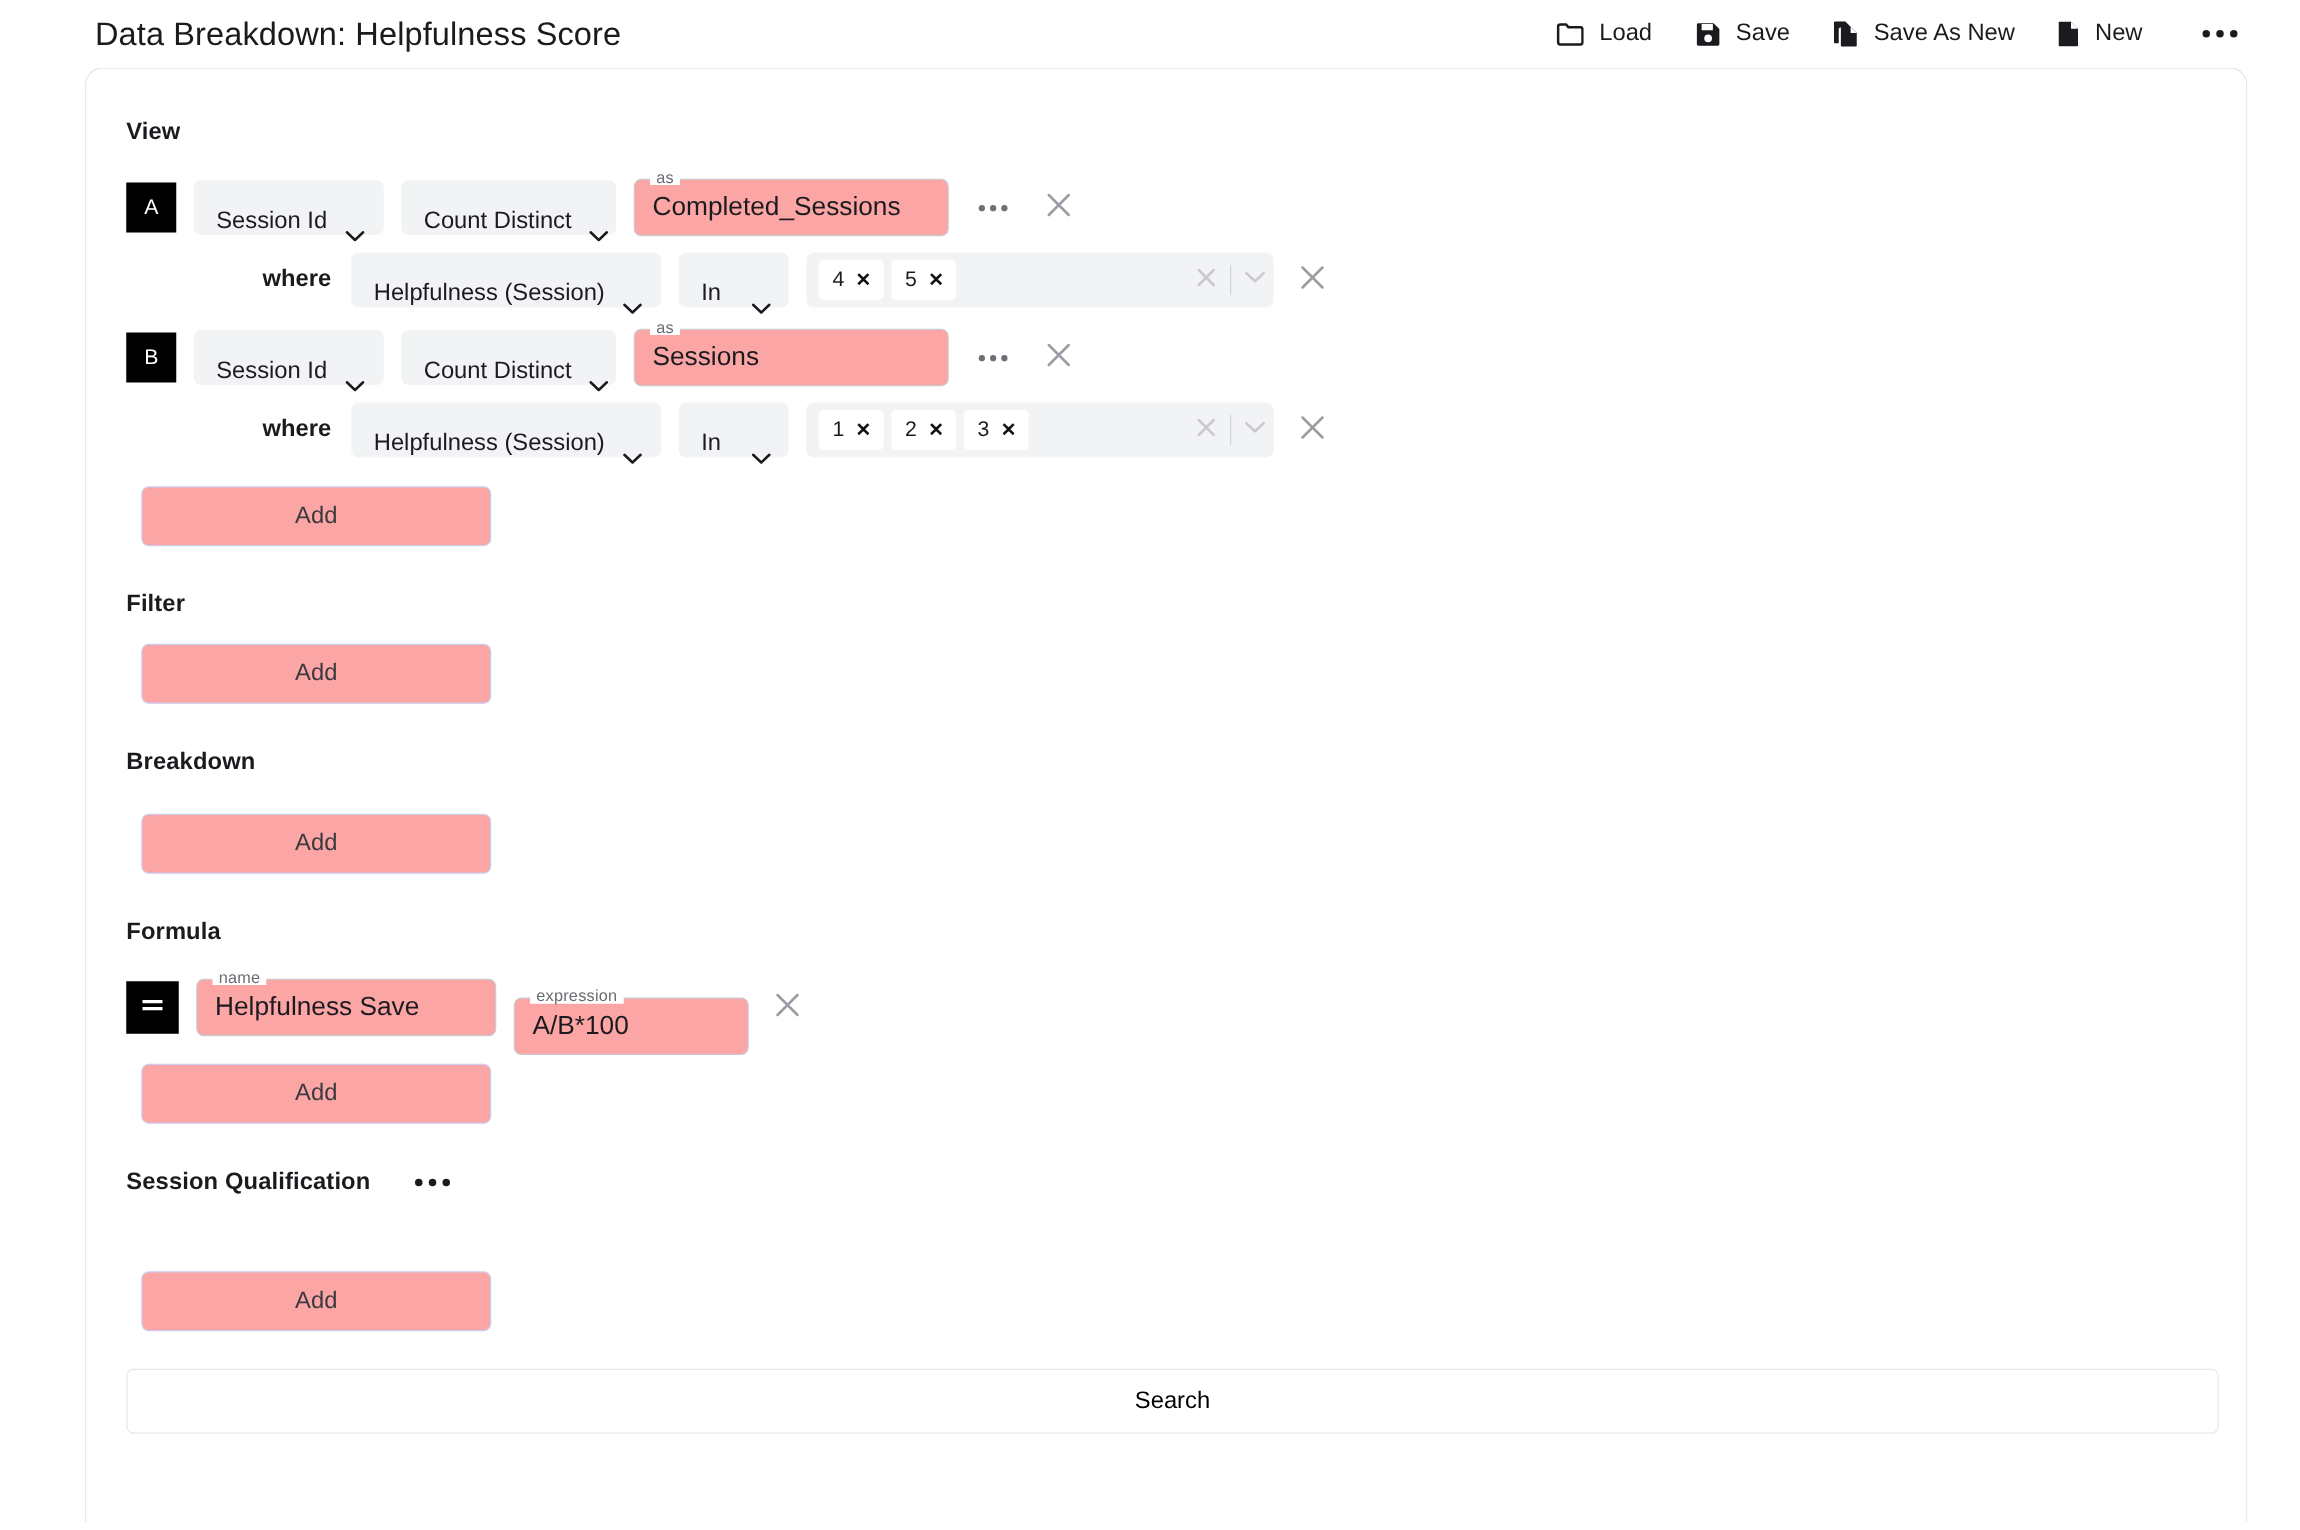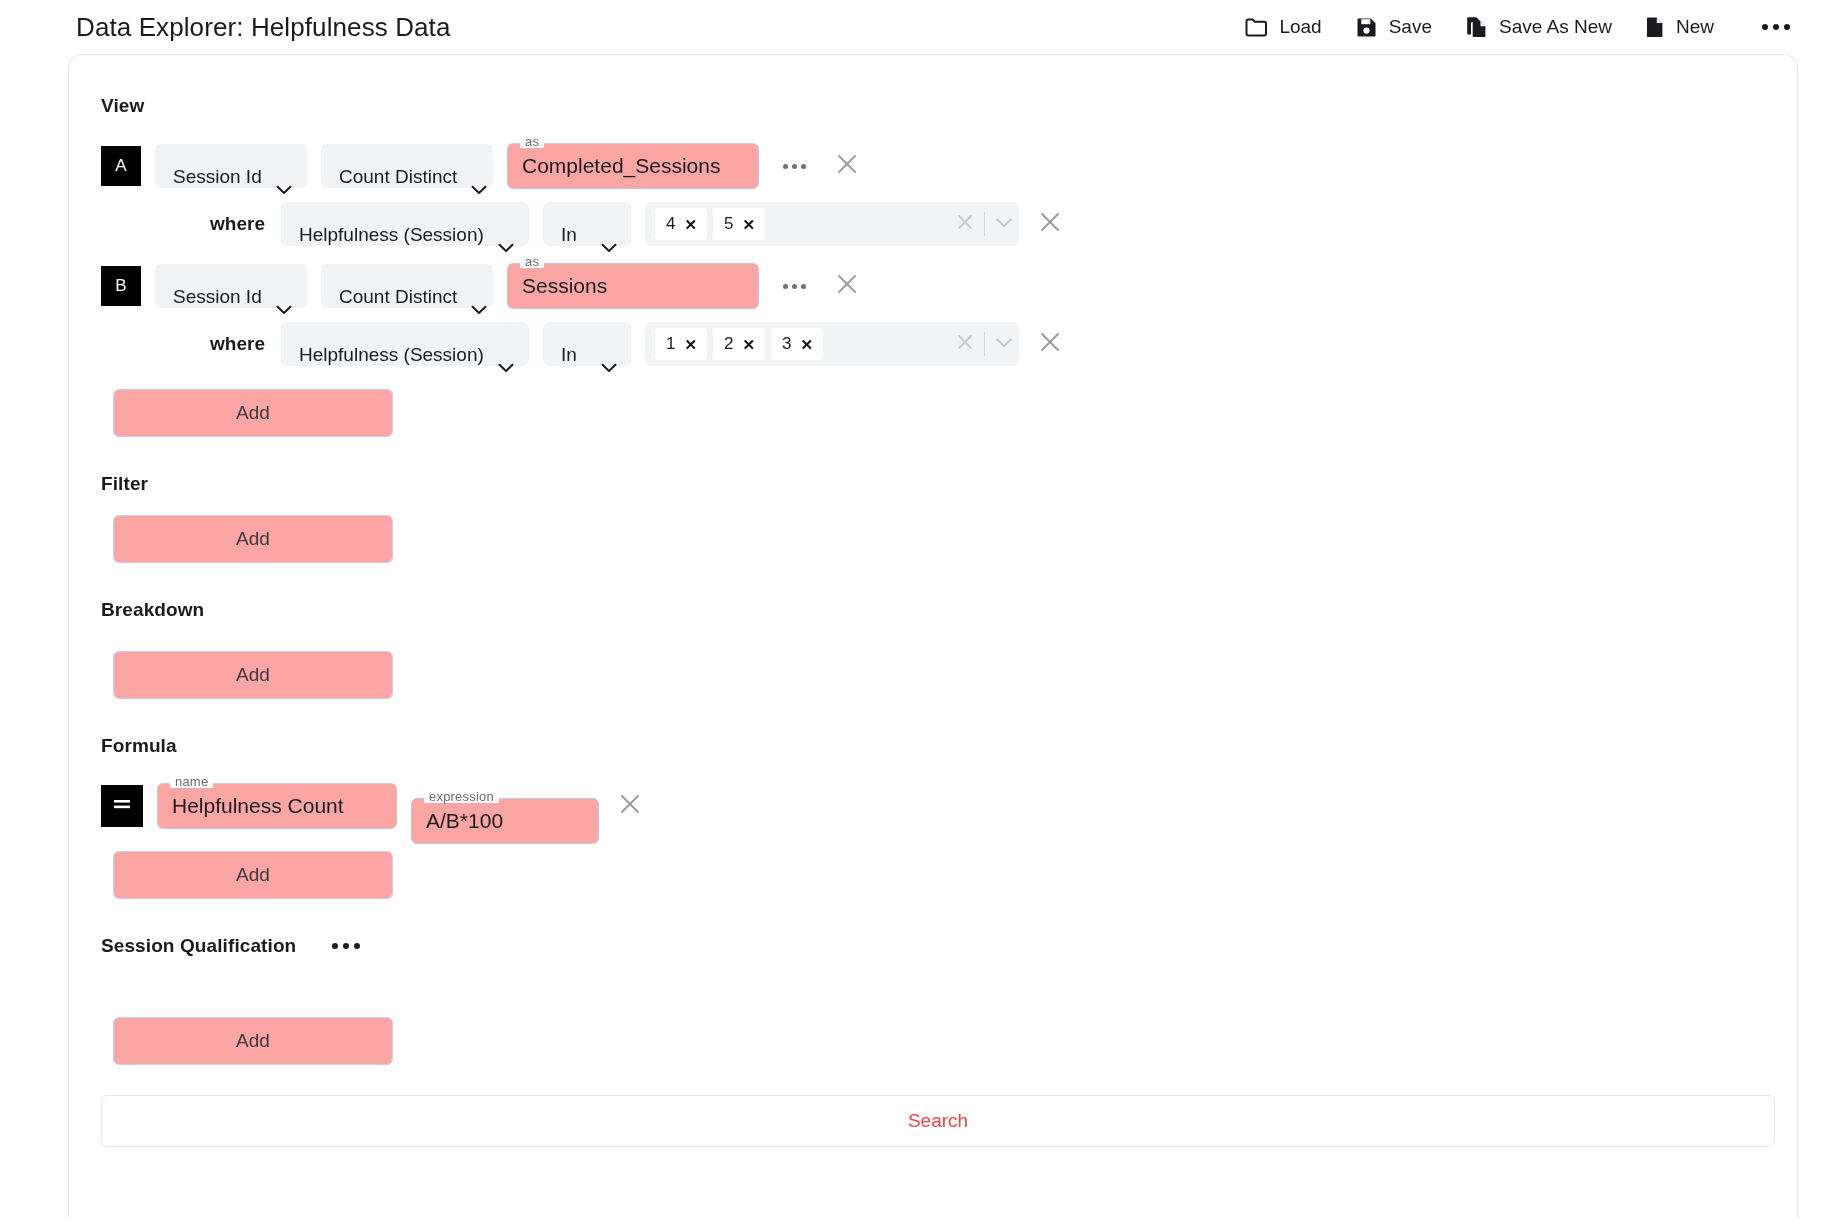--- a/index.html
+++ b/index.html
@@ -266,7 +266,7 @@
 <body>
 
 <div class="topbar">
-  <div class="page-title">Data Explorer: Helpfulness Data</div>
+  <div class="page-title">Data Breakdown: Helpfulness Score</div>
   <div class="topbar-spacer"></div>
 
   <div class="tool-actions">

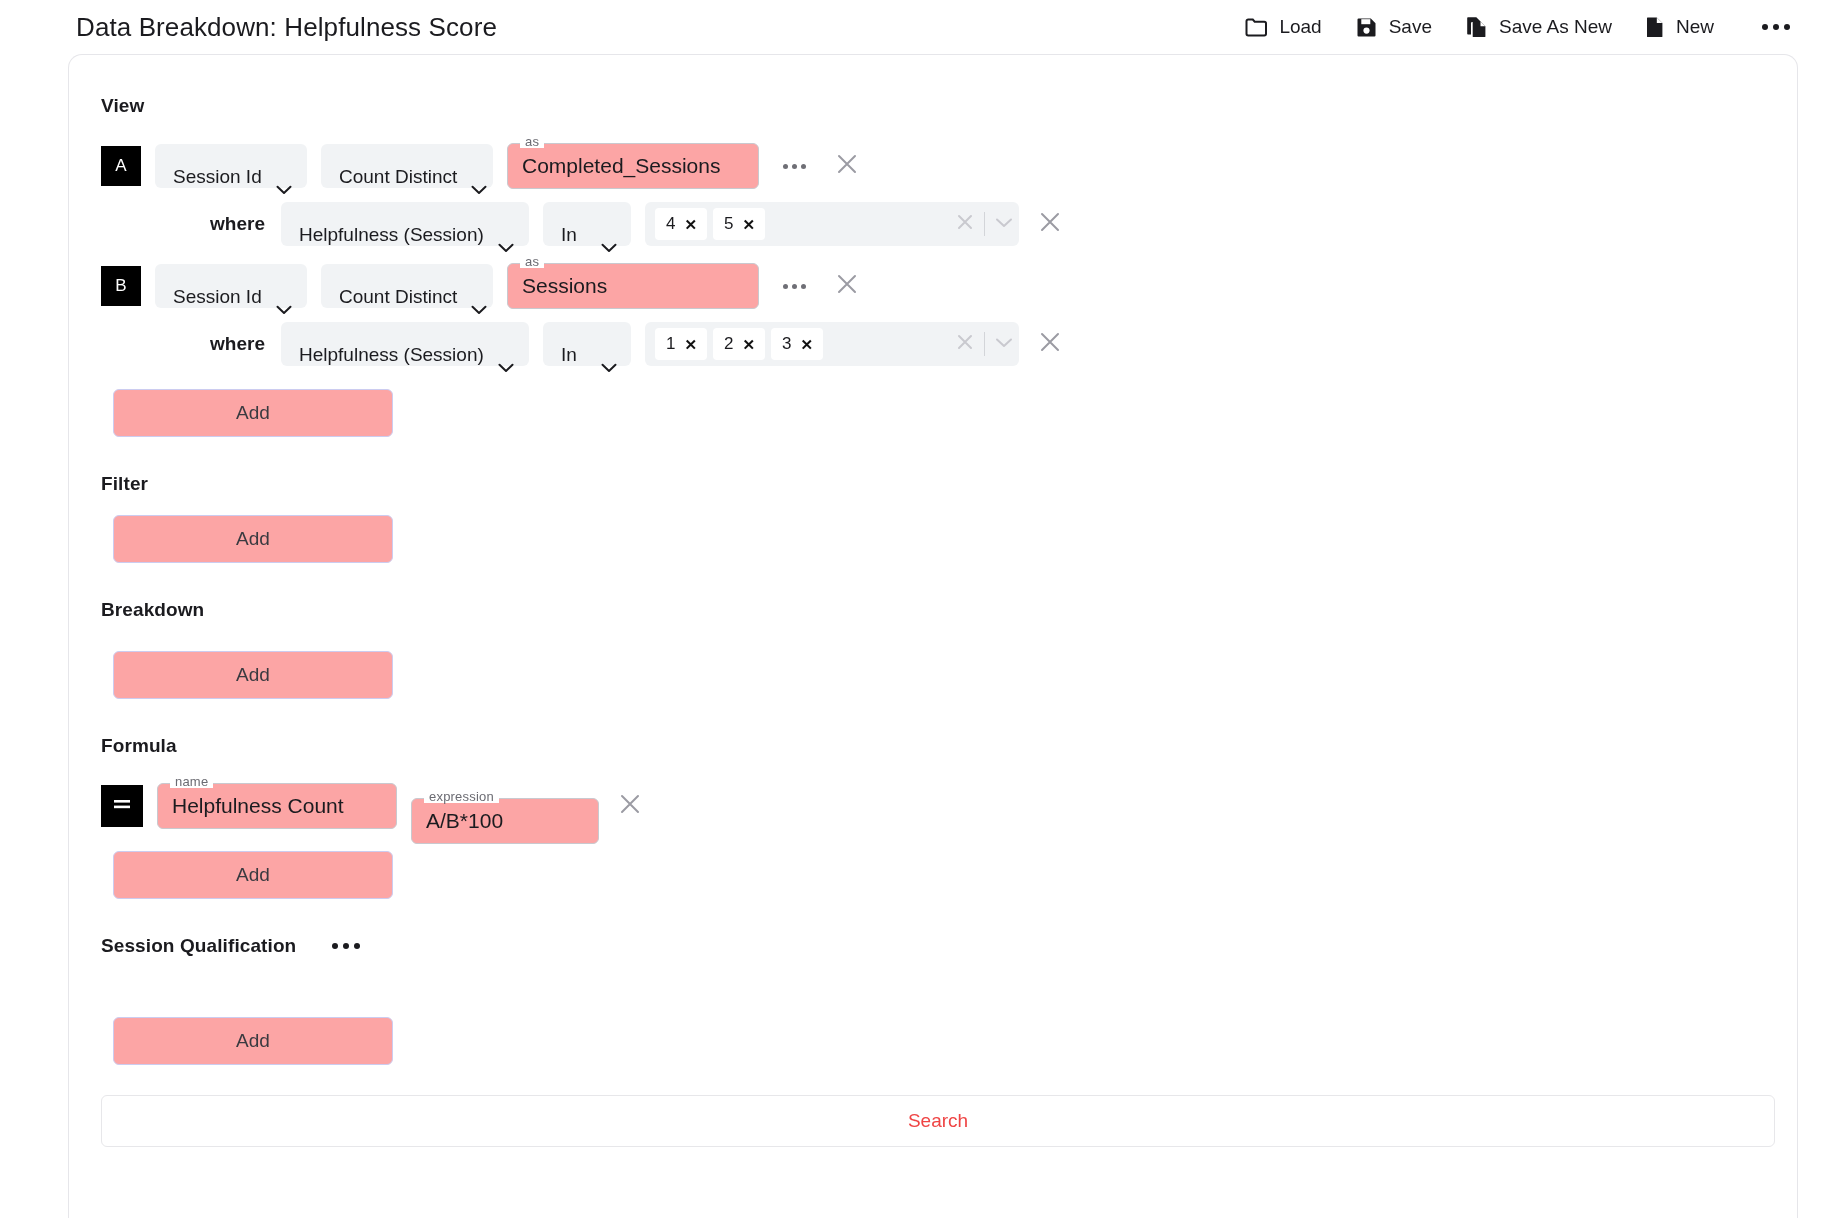--- a/index.html
+++ b/index.html
@@ -567,7 +567,7 @@
 
       <div class="field w-name">
         <span class="legend">name</span>
-        <span>Helpfulness Count</span>
+        <span>Helpfulness Save</span>
       </div>
 
       <div class="field w-expr">

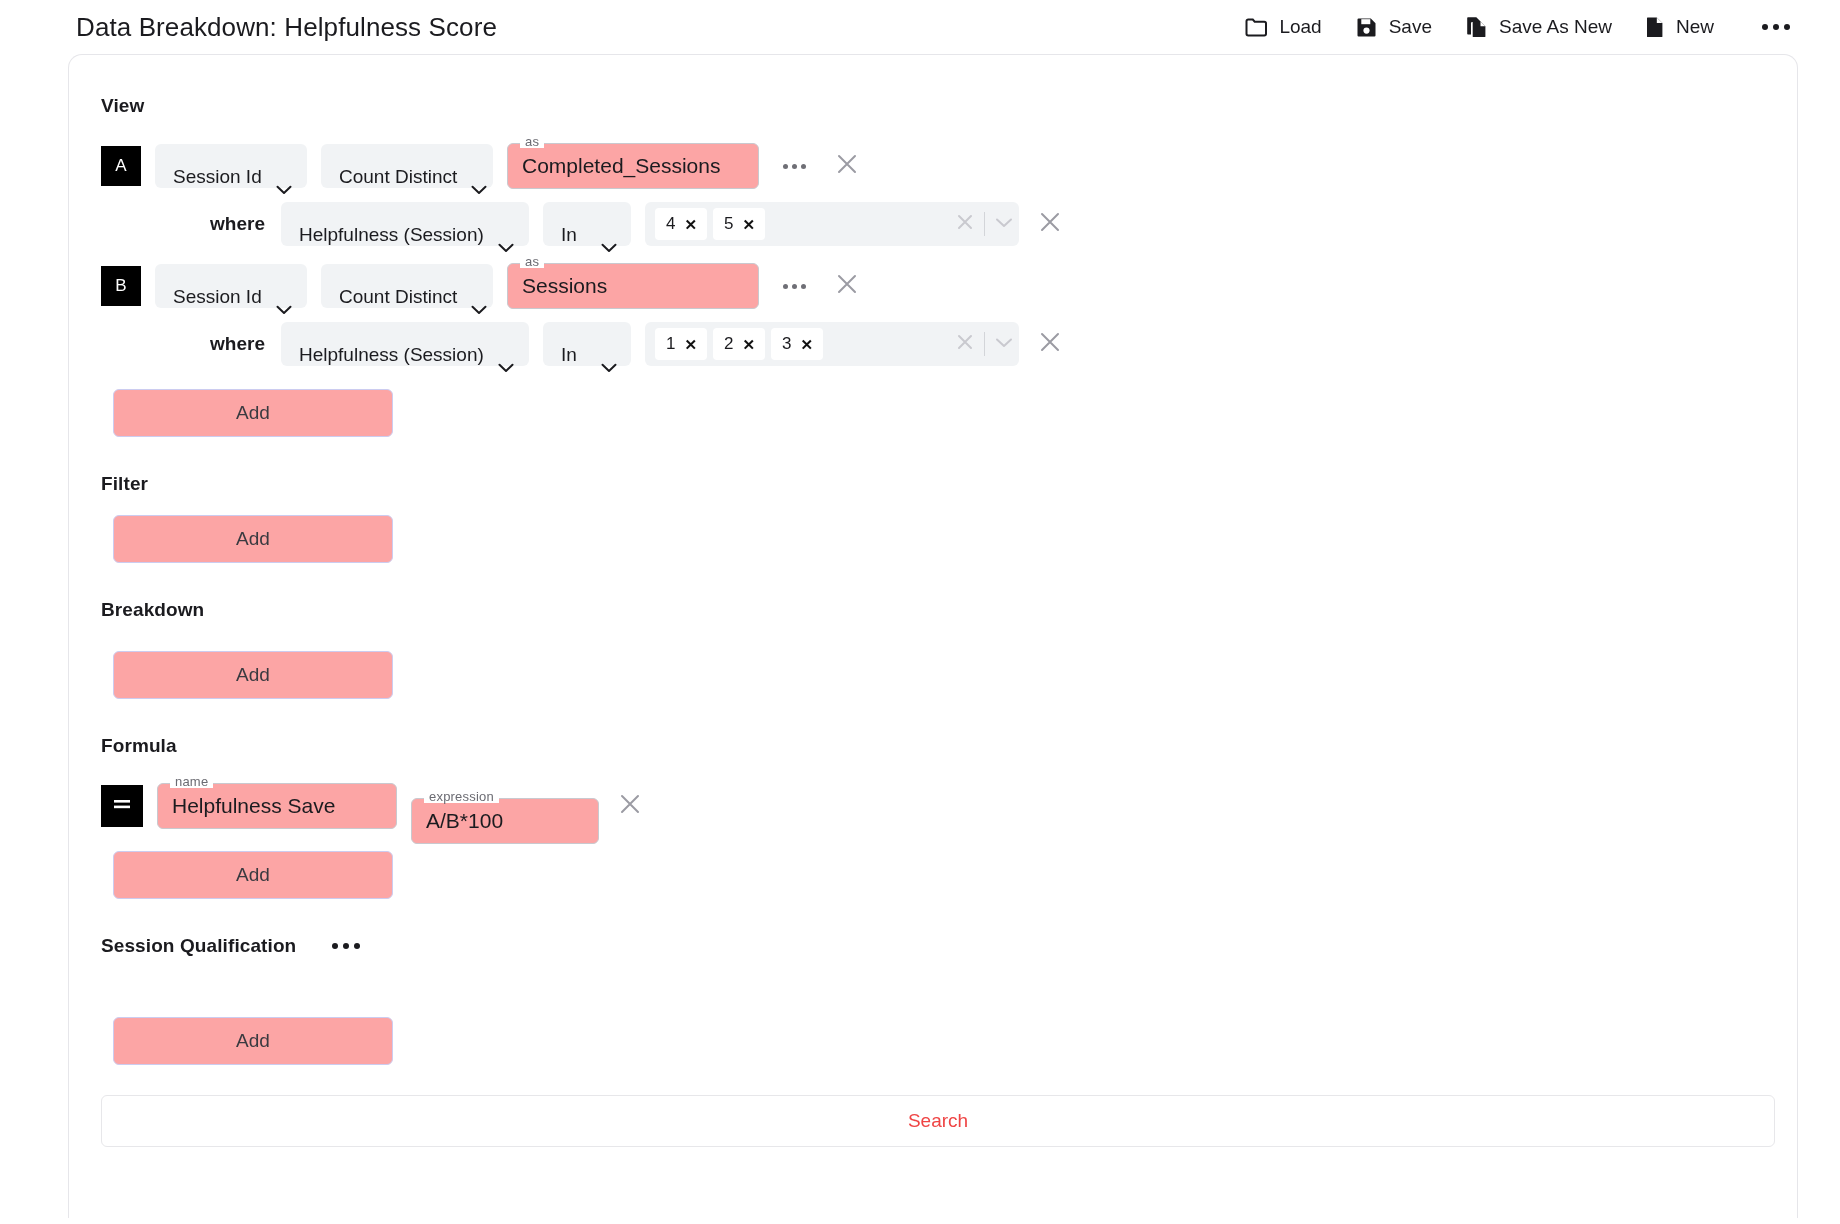--- a/index.html
+++ b/index.html
@@ -250,7 +250,7 @@
     border: 1px solid #e7e7ea;
     border-radius: 6px;
     font-size: 19px;
-    color: #ef4444;
+    color: #000000;
     font-family: inherit;
     cursor: pointer;
   }

